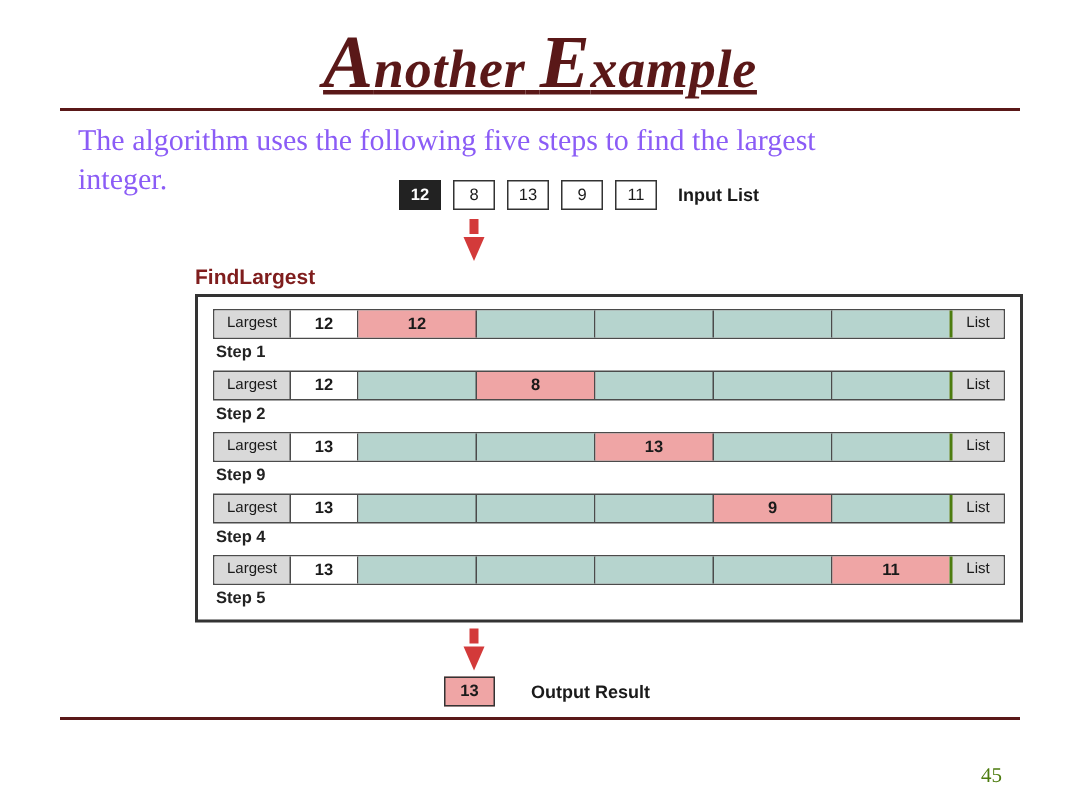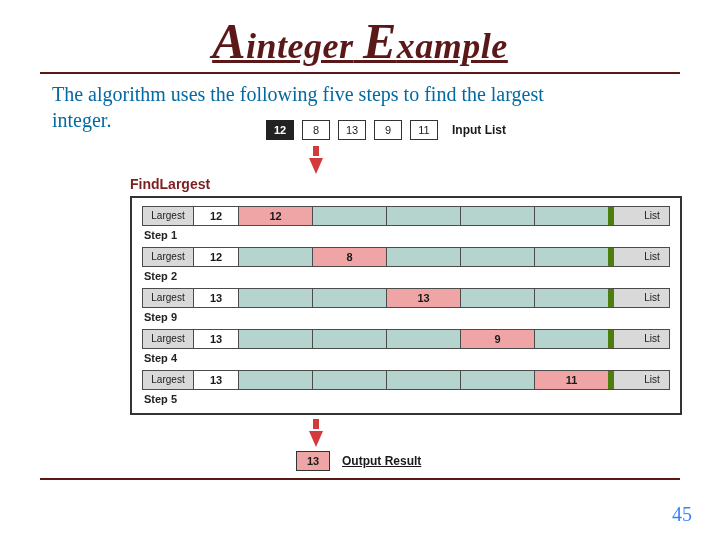--- a/index.html
+++ b/index.html
@@ -190,7 +190,7 @@
 <div class="slide">
 
   <div class="title">
-    <span class="cap">A</span><span>integer</span><span> </span><span class="cap">E</span><span>xample</span>
+    <span class="cap">A</span><span>nother</span><span> </span><span class="cap">E</span><span>xample</span>
   </div>
   <div class="rule"></div>
 

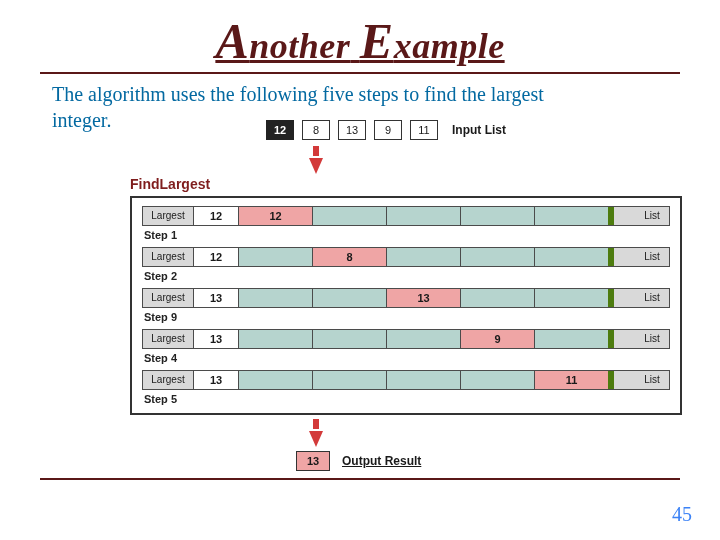--- a/index.html
+++ b/index.html
@@ -39,7 +39,7 @@
   .body-text {
     font-size: 20px;
     line-height: 1.28;
-    color: #0369a1;
+    color: #8b5cf6;
     margin: 0 10px 0 12px;
   }
   .diagram-wrap {

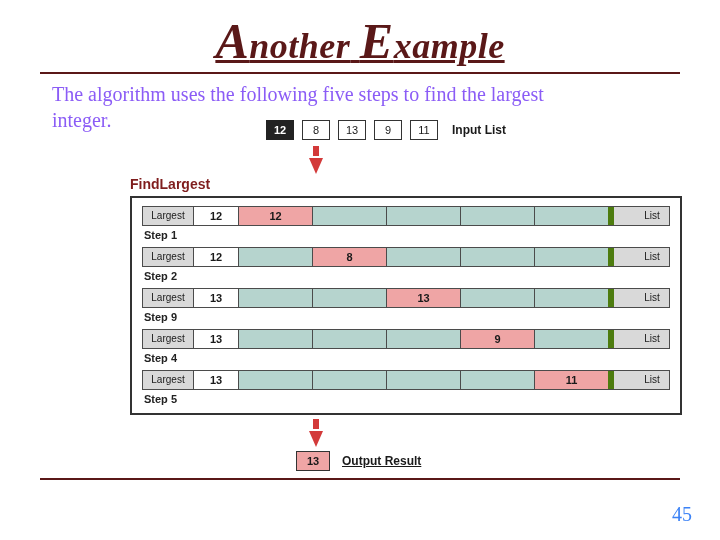--- a/index.html
+++ b/index.html
@@ -117,7 +117,7 @@
     line-height: 18px;
     border-right: 1px solid #4b4b4b;
   }
-  .lbl-right { border-right: none; border-left: 6px solid #4d7c0f; flex-basis: 34px; padding-left: 21px; }
+  .lbl-right { border-right: none; border-left: 2px solid #4d7c0f; flex-basis: 34px; }
   .val {
     flex: 0 0 44px;
     background: #fff;

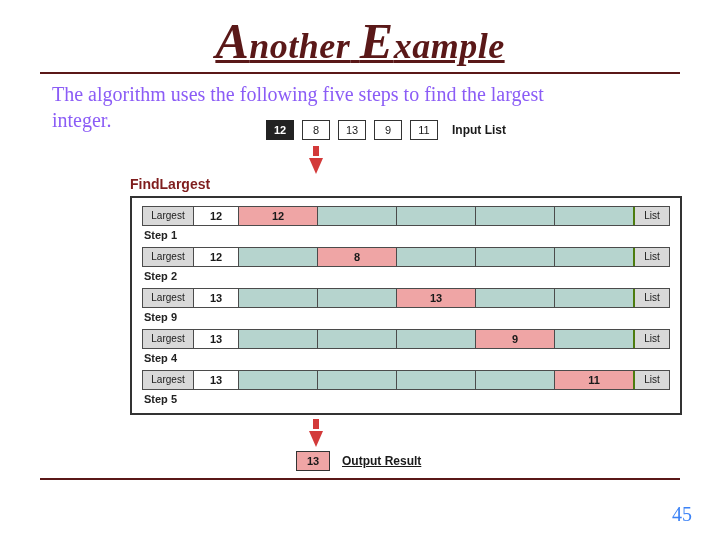--- a/index.html
+++ b/index.html
@@ -166,7 +166,7 @@
   .out-label {
     display: inline-block;
     font-family: Arial, sans-serif; font-size: 12px; font-weight: bold;
-    margin-left: 8px; vertical-align: middle; text-decoration: underline;
+    margin-left: 20px; vertical-align: middle;
   }
 
   .bottom-rule {

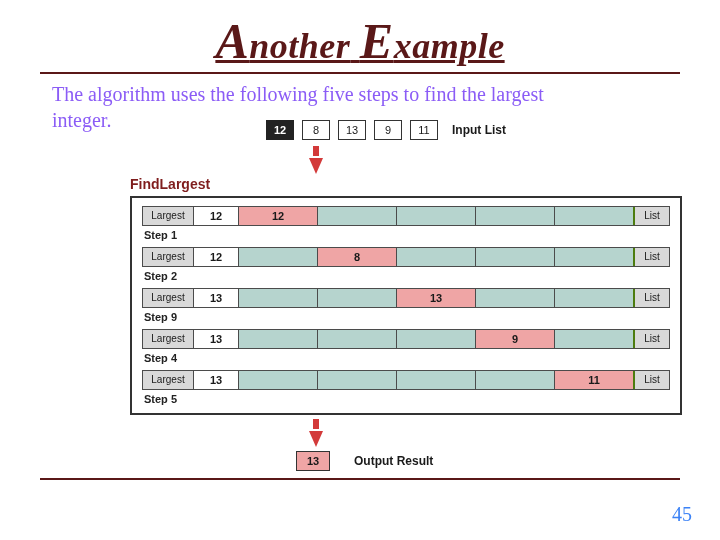--- a/index.html
+++ b/index.html
@@ -178,10 +178,10 @@
   }
   .page-no {
     position: absolute;
-    right: 28px;
+    right: 52px;
     bottom: 14px;
-    font-size: 20px;
-    color: #3b82f6;
+    font-size: 14px;
+    color: #4d7c0f;
   }
 </style>
 </head>

